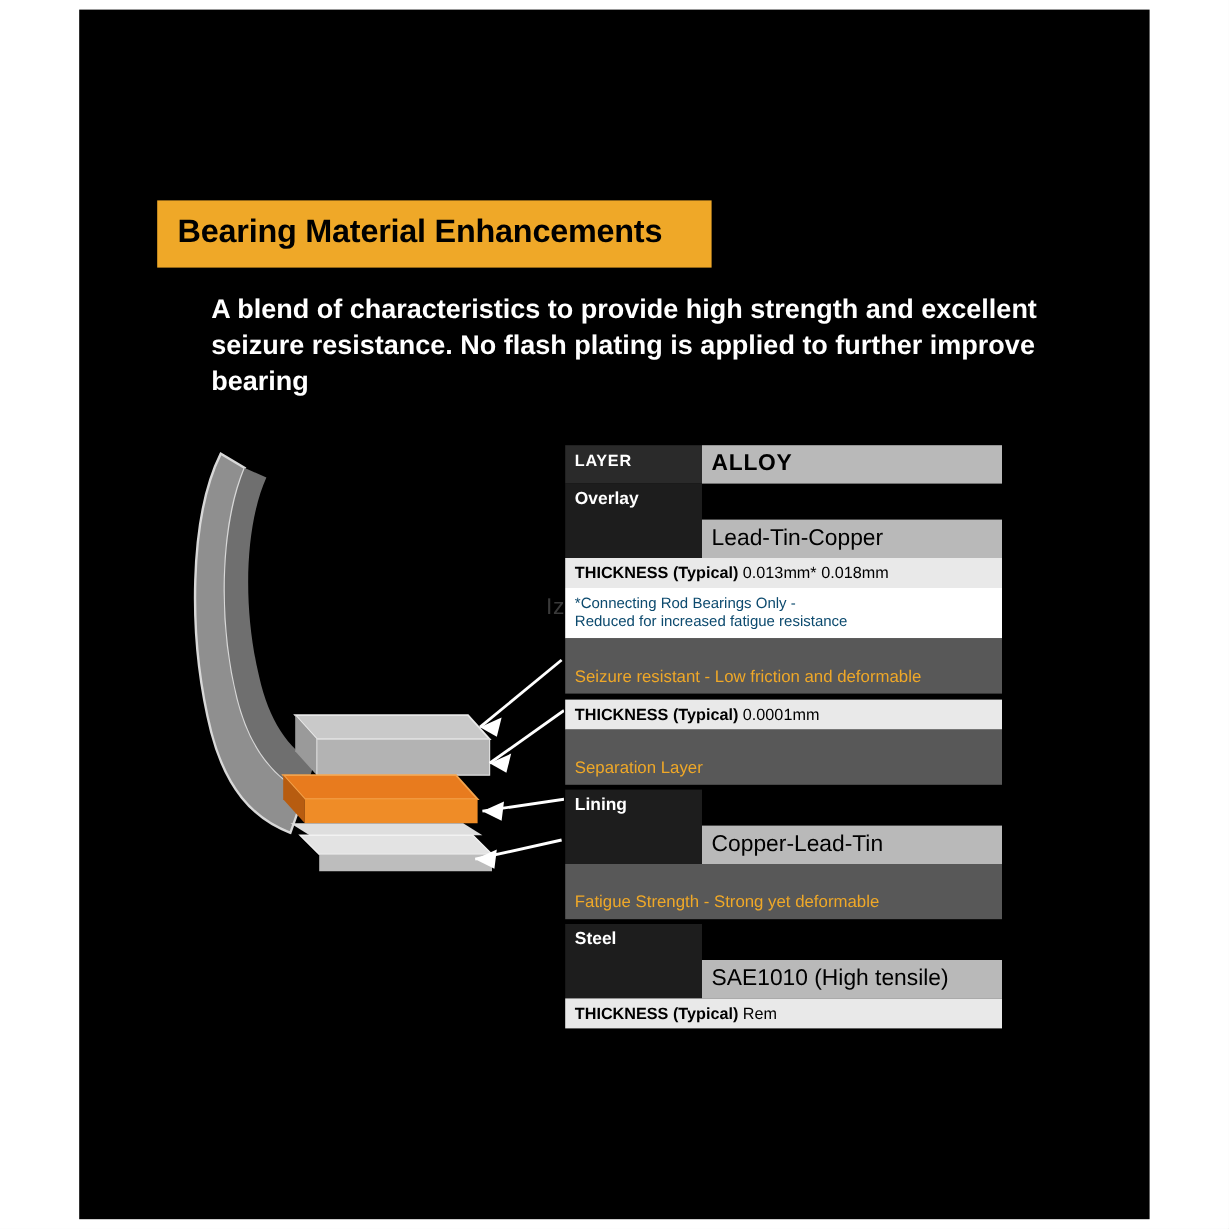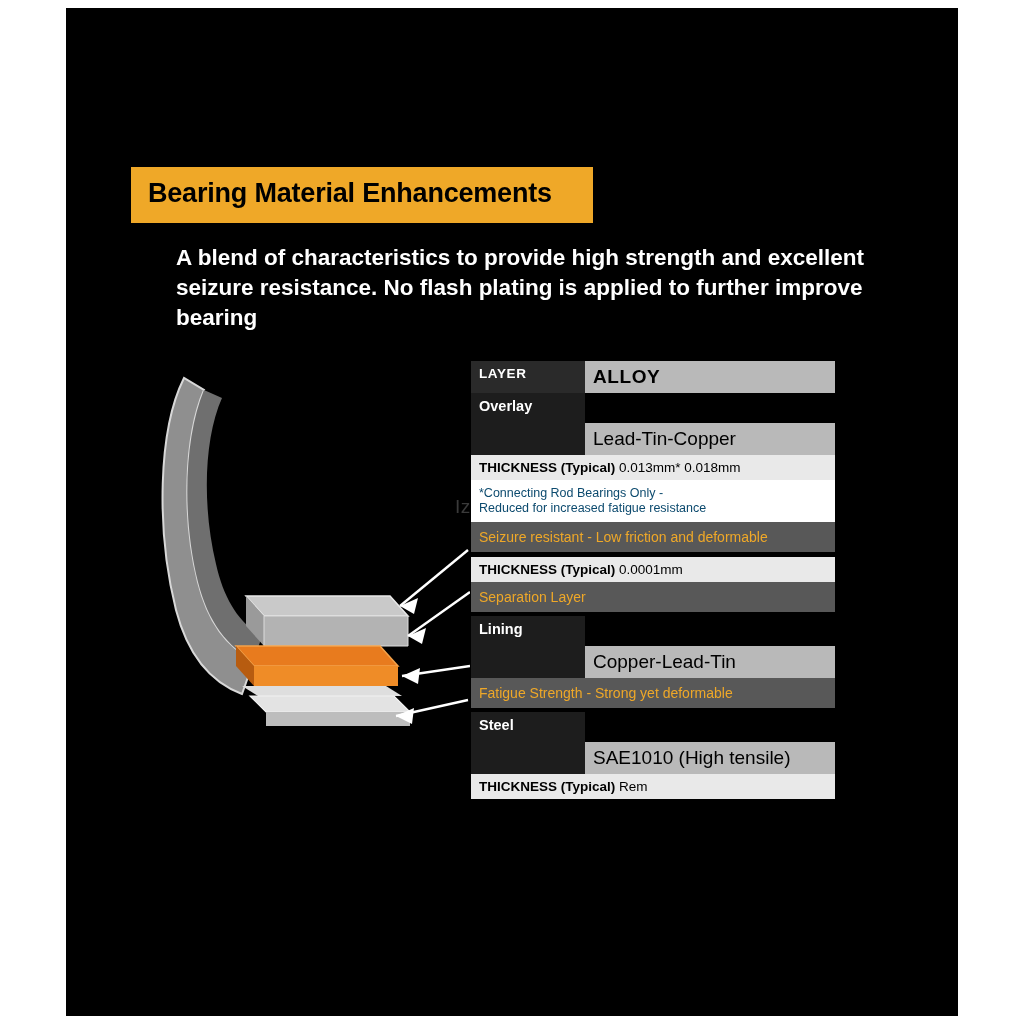--- a/index.html
+++ b/index.html
@@ -79,7 +79,7 @@
   #layer-table {
     position: absolute;
     left: 471px;
-    top: 361px;
+    top: 371px;
     width: 364px;
     border-collapse: collapse;
   }

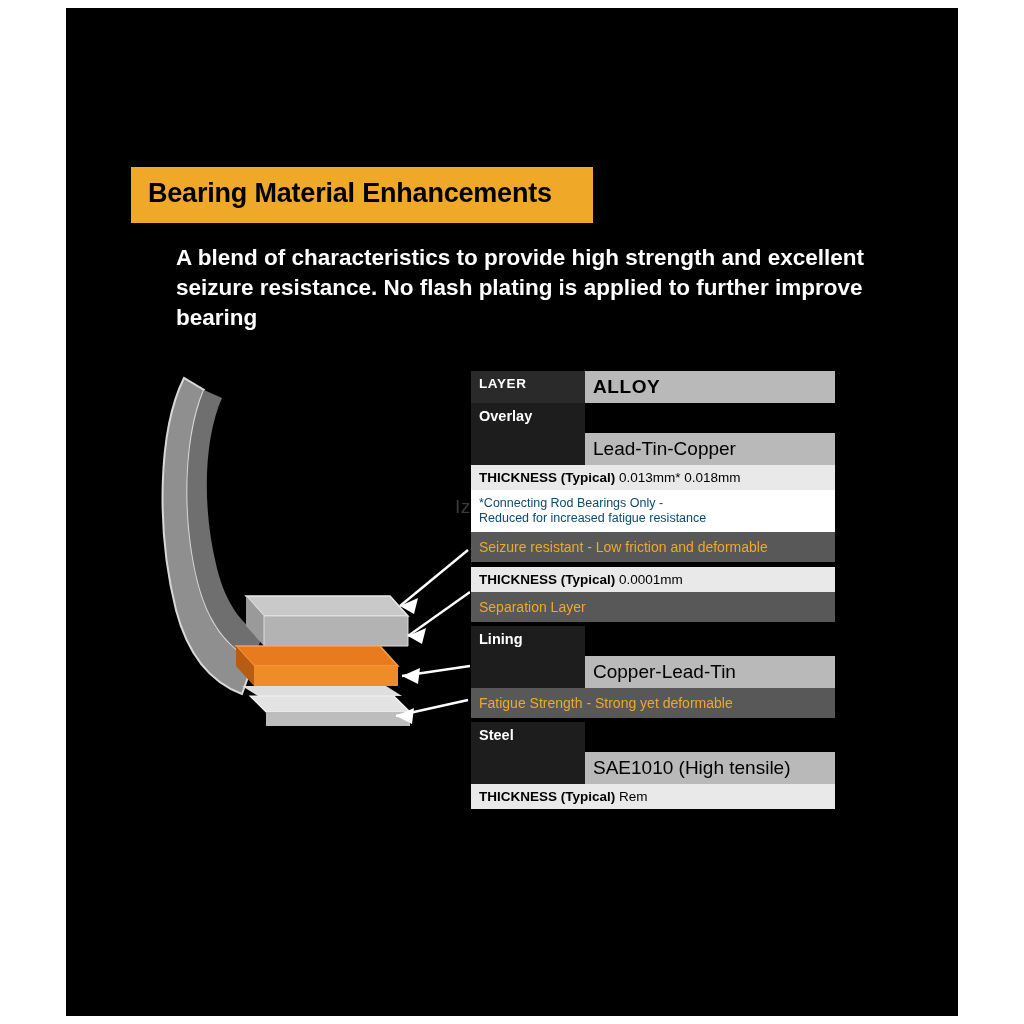--- a/index.html
+++ b/index.html
@@ -149,7 +149,7 @@
     color: #efa828;
     font-size: 14px;
     font-weight: 500;
-    padding-top: 7px;
+    padding-top: 23px;
     padding-bottom: 7px;
   }
   .gap {

